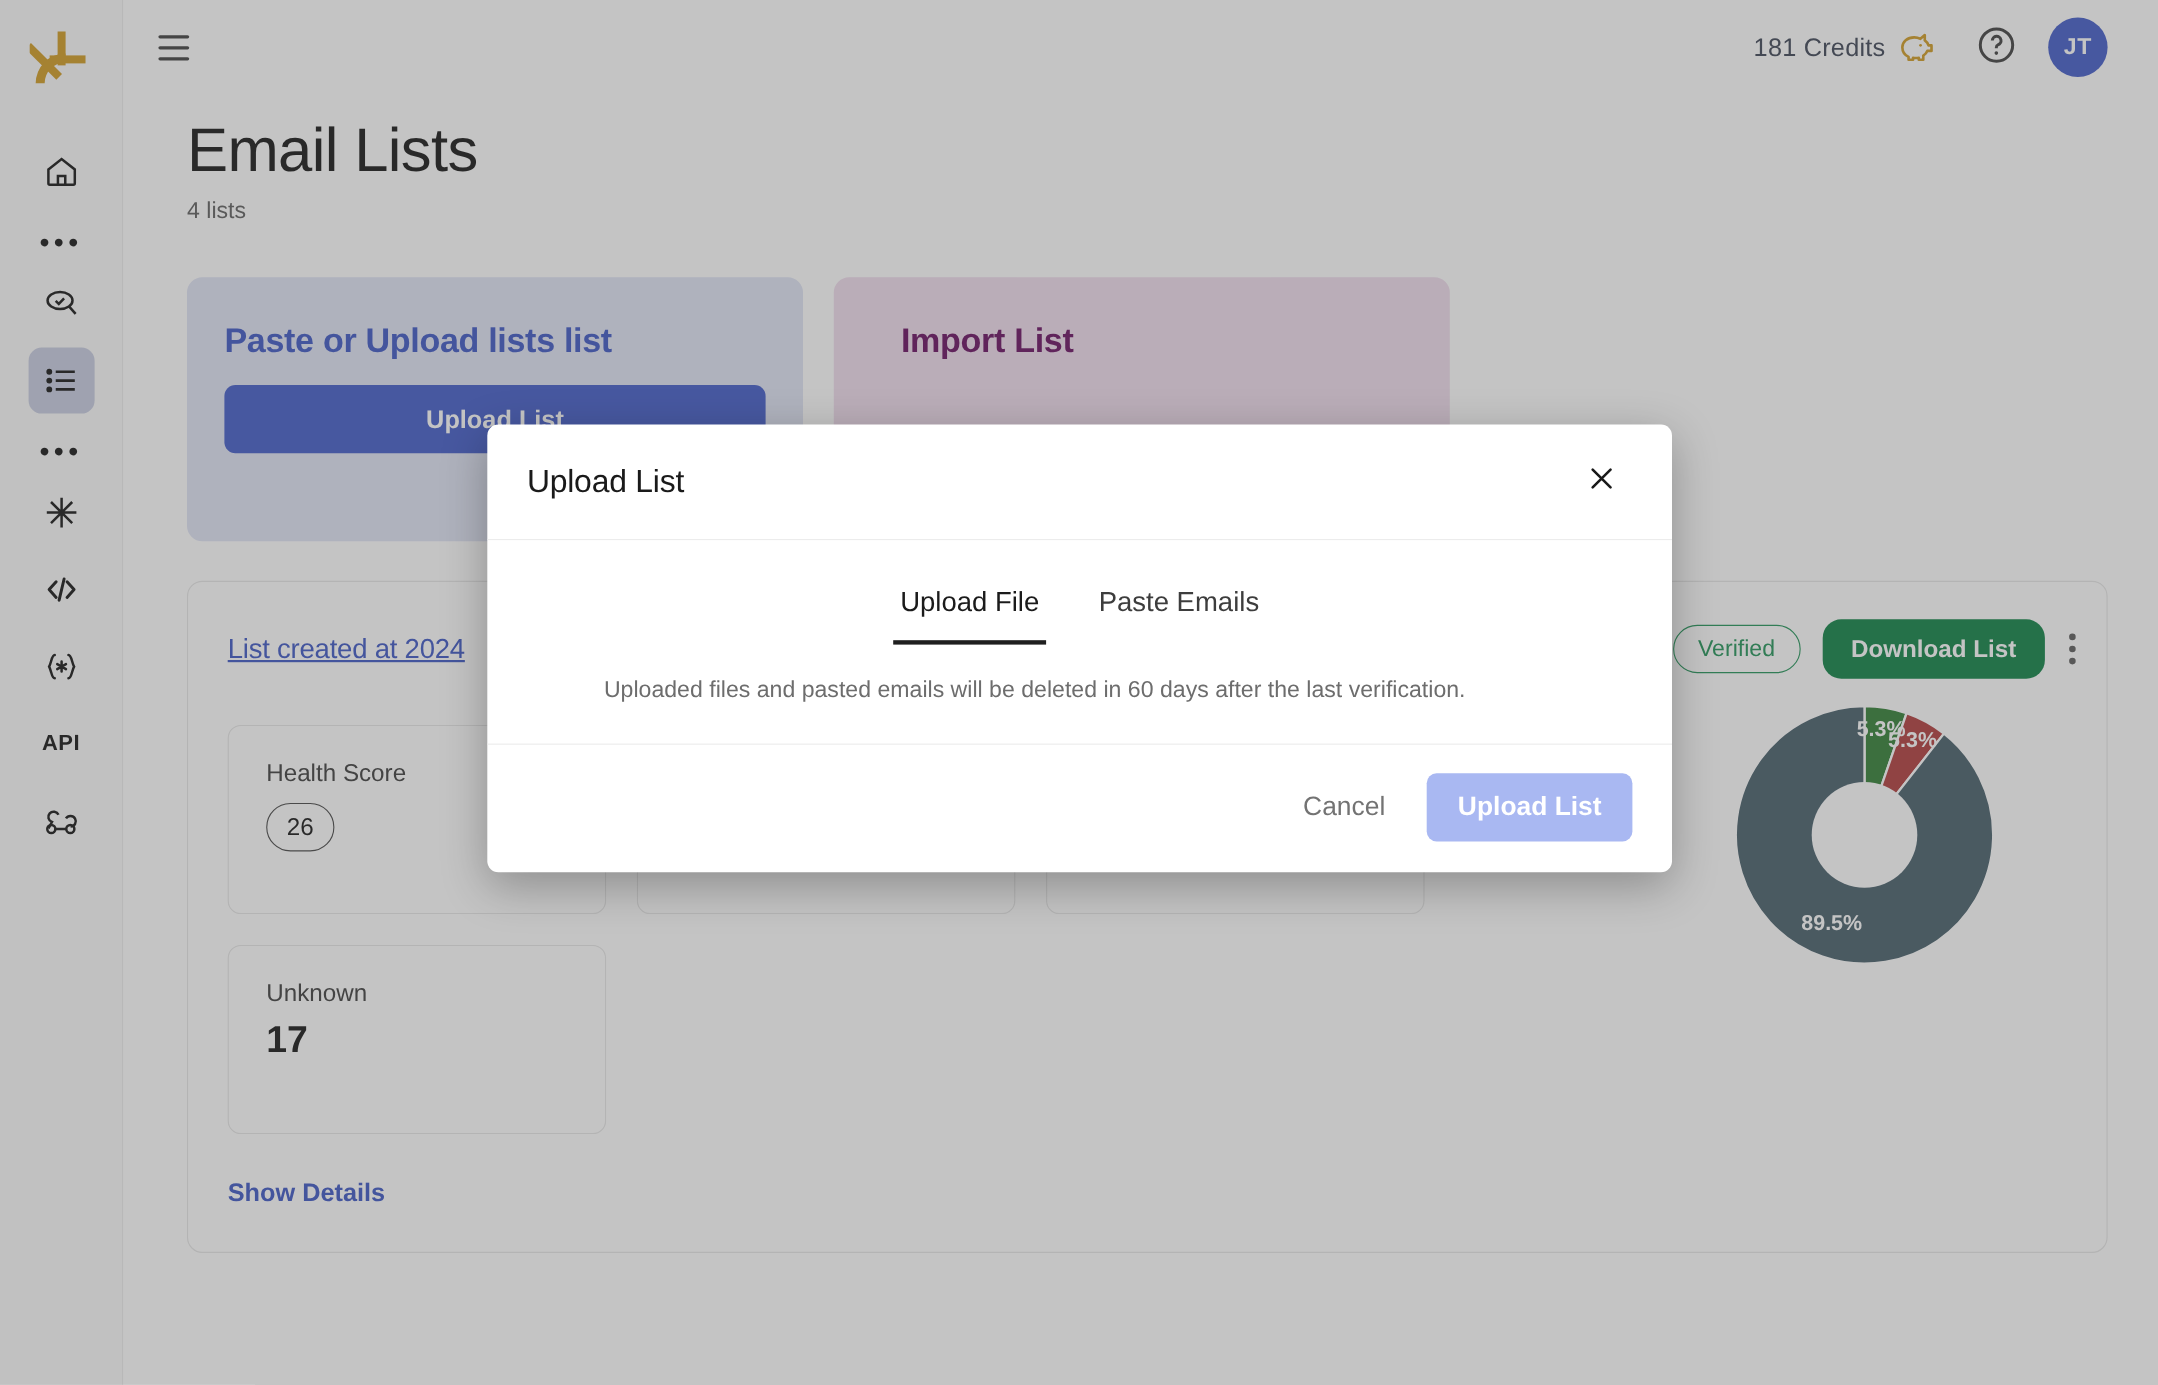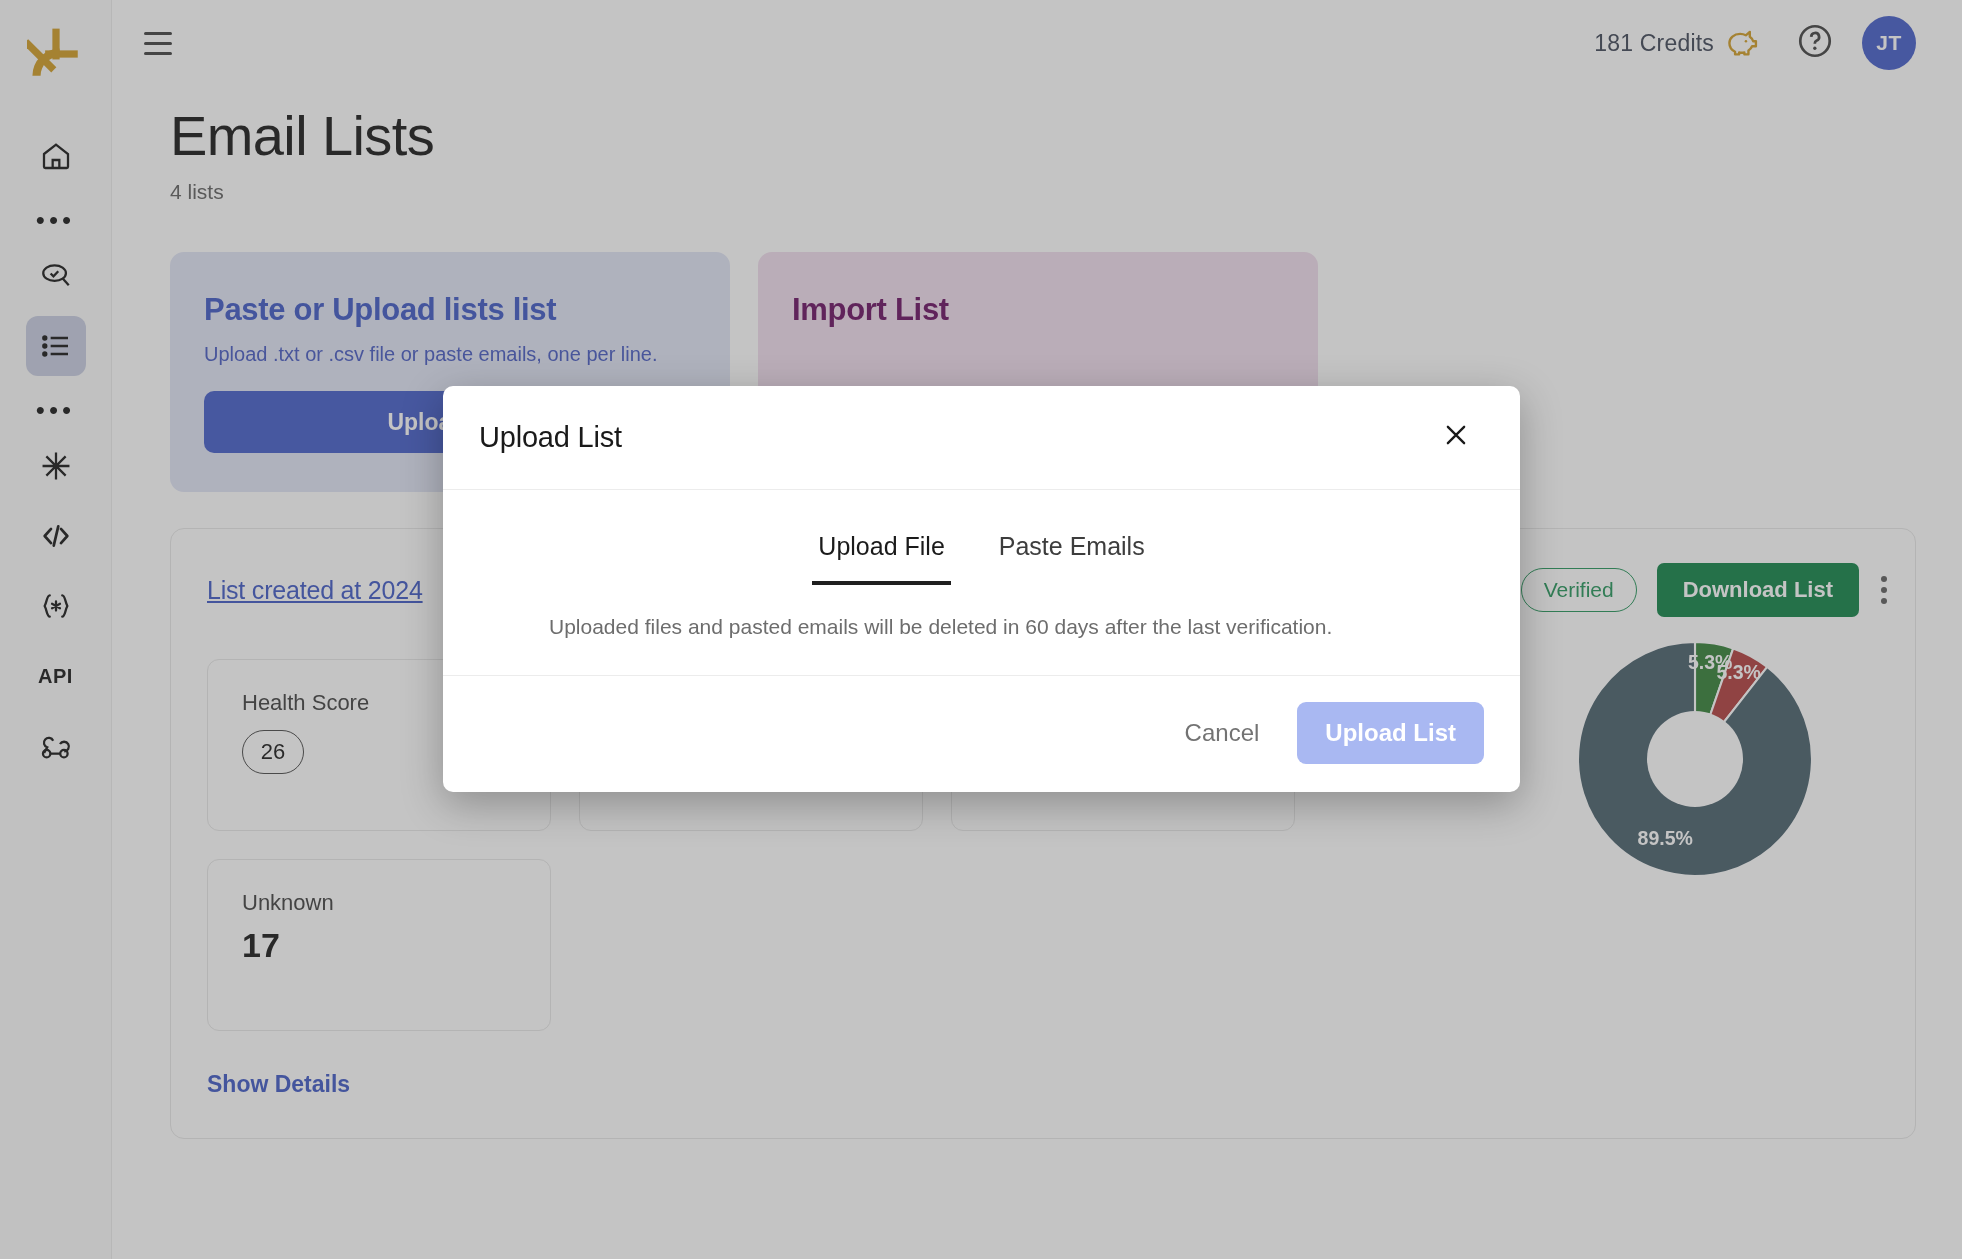--- a/index.html
+++ b/index.html
@@ -73,7 +73,7 @@
   .promo.pink { background:#f0dced; }
   .promo h3 { font-size:31px; font-weight:600; letter-spacing:-.3px; }
   .promo.blue h3 { color:#3b55c4; }
-  .promo.pink h3 { color:#660a5e; }
+  .promo.pink h3 { color:#660a5e;margin-left:27px; }
   .promo p { font-size:20px; line-height:1.45; margin-top:12px; color:#4256c0; }
   .promo.pink p { color:#6b2a62; }
   .promo-btn {

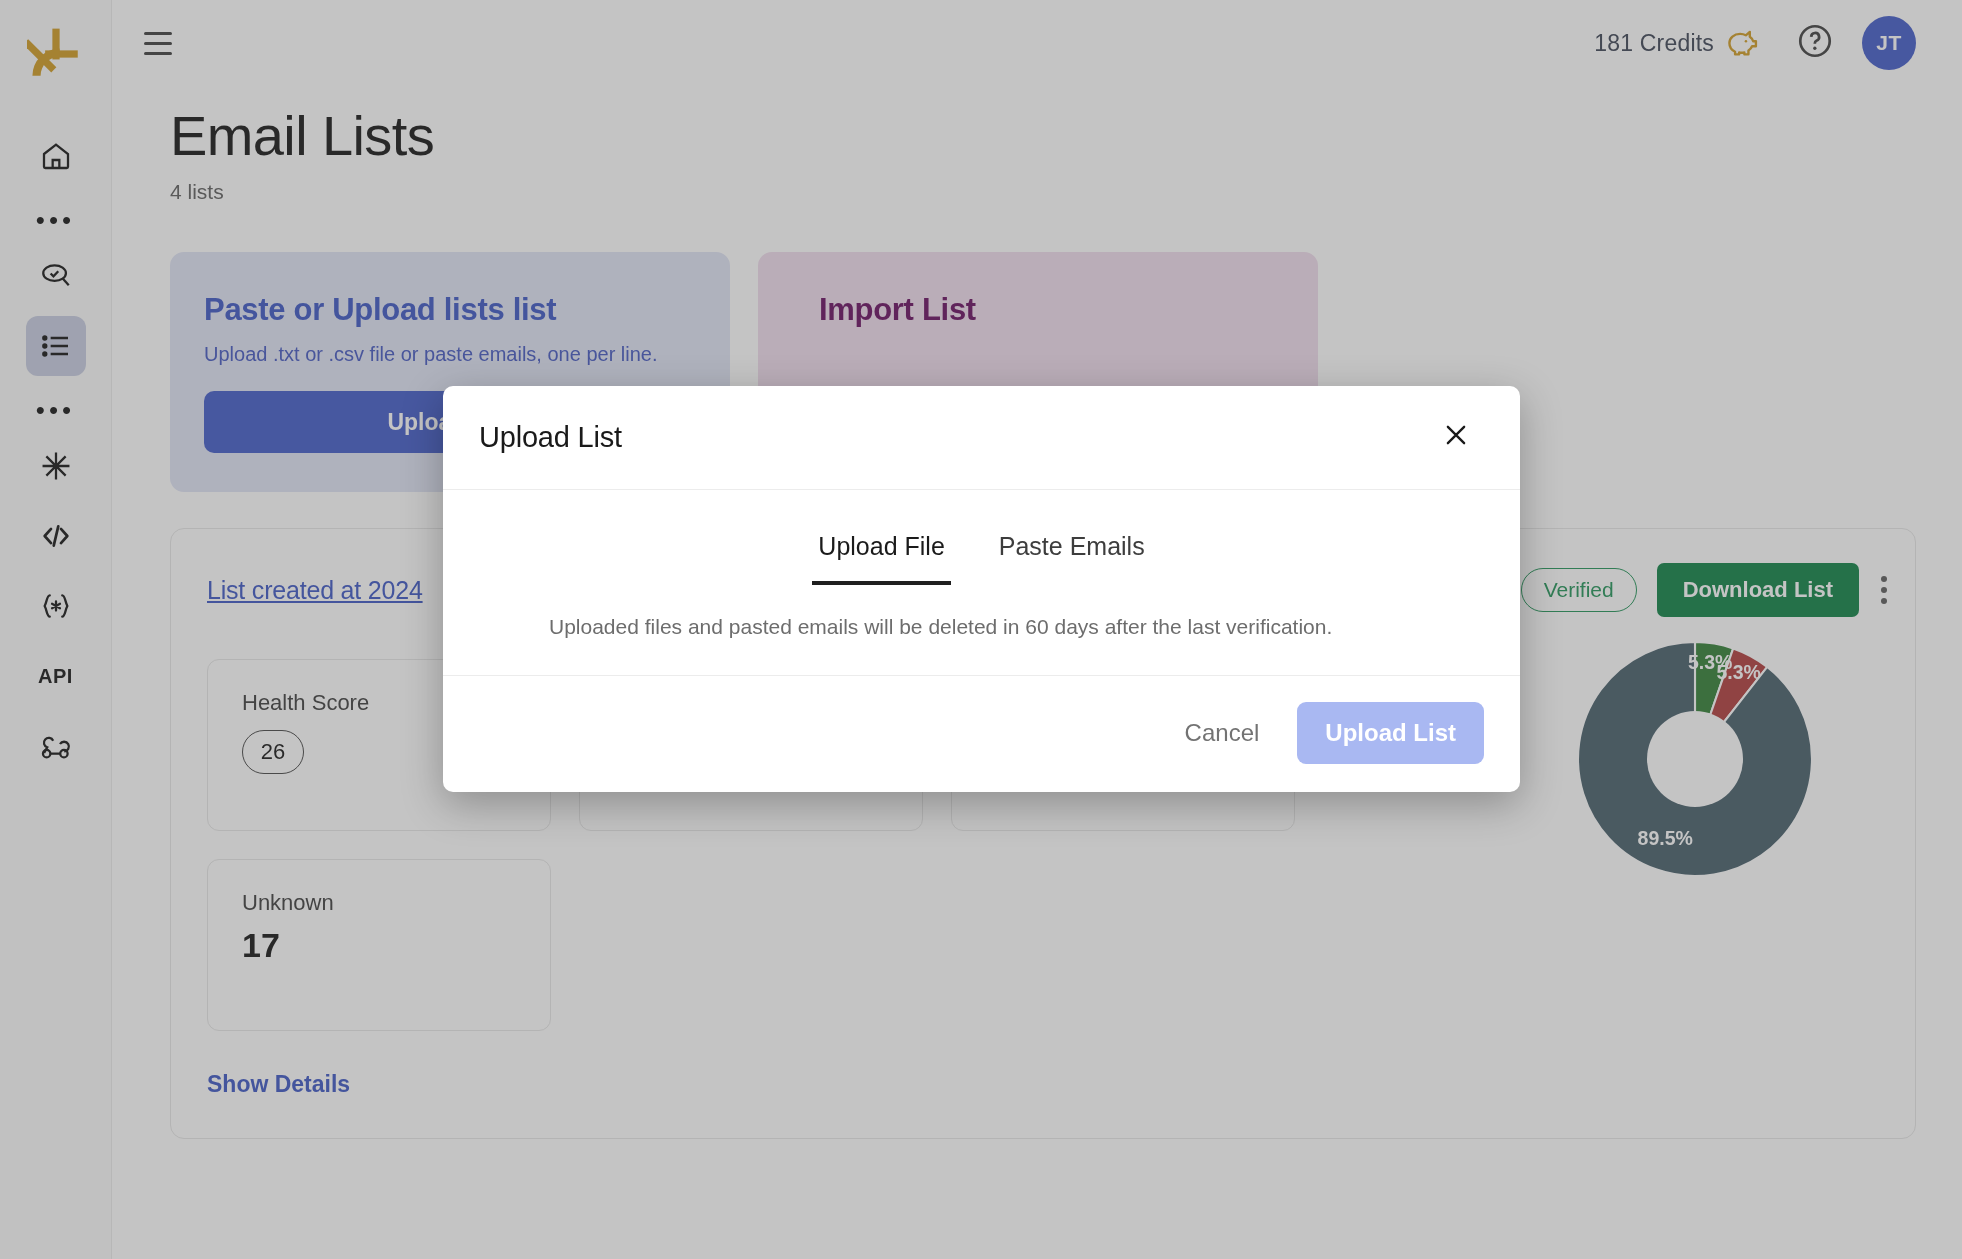--- a/index.html
+++ b/index.html
@@ -289,7 +289,6 @@
         <div class="cards-row">
           <div class="promo blue">
             <h3>Paste or Upload lists list</h3>
-            <p>Upload .txt or .csv file or paste emails, one per line.</p>
             <button class="promo-btn">Upload List</button>
           </div>
           <div class="promo pink">

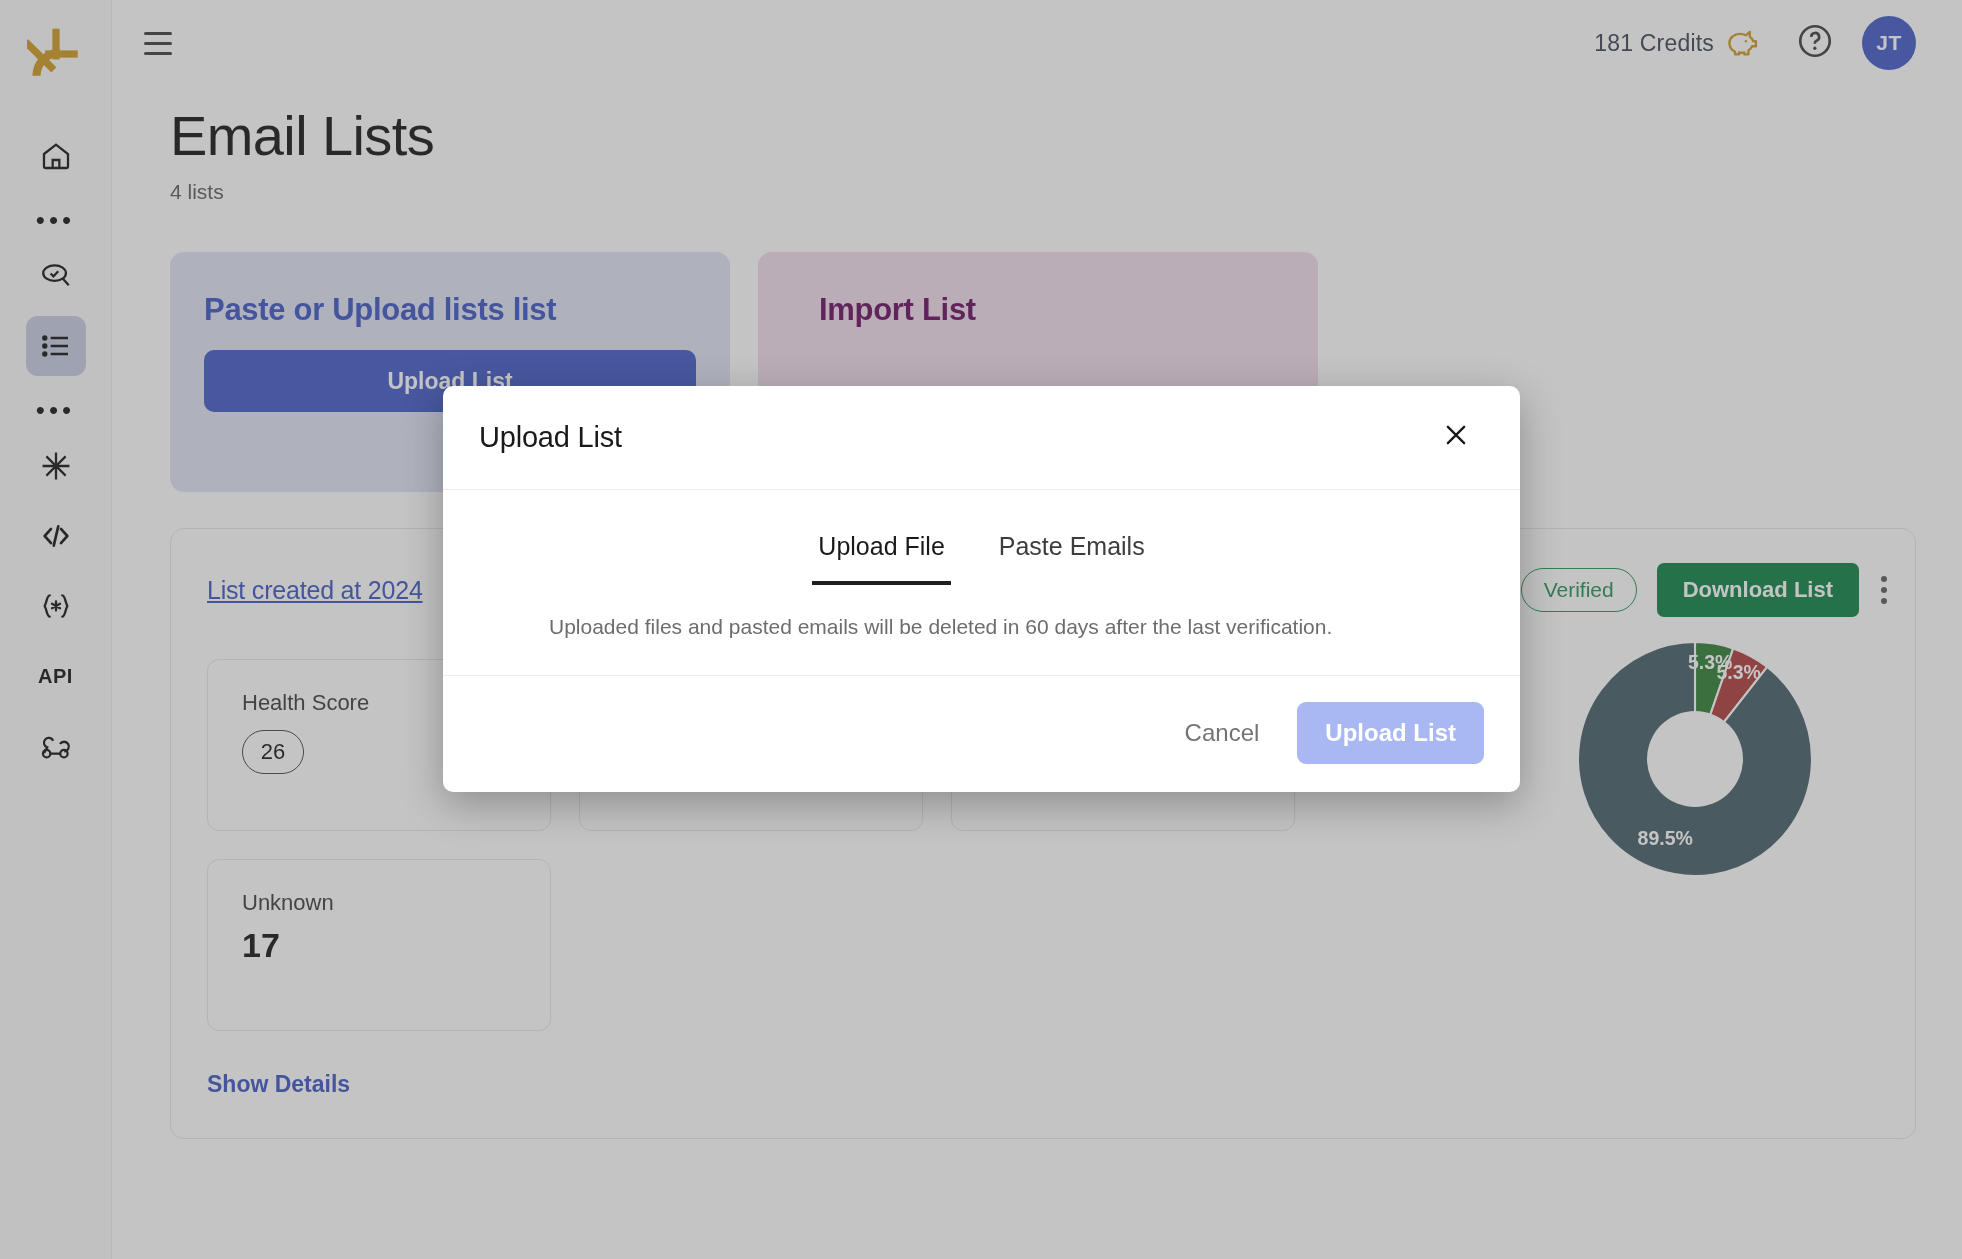--- a/index.html
+++ b/index.html
@@ -99,7 +99,7 @@
     padding:9px 22px; font-size:21px; margin-right:20px;
   }
   .dl-btn {
-    background:#0b8043; color:#fff; border:none; border-radius:7px;
+    background:#0b8043; color:#fff; border:none; border-radius:17px;
     padding:0 26px; height:54px; font-size:22px; font-weight:600;
   }
   .kebab { margin-left:22px; display:flex; flex-direction:column; gap:5px; align-items:center; }

